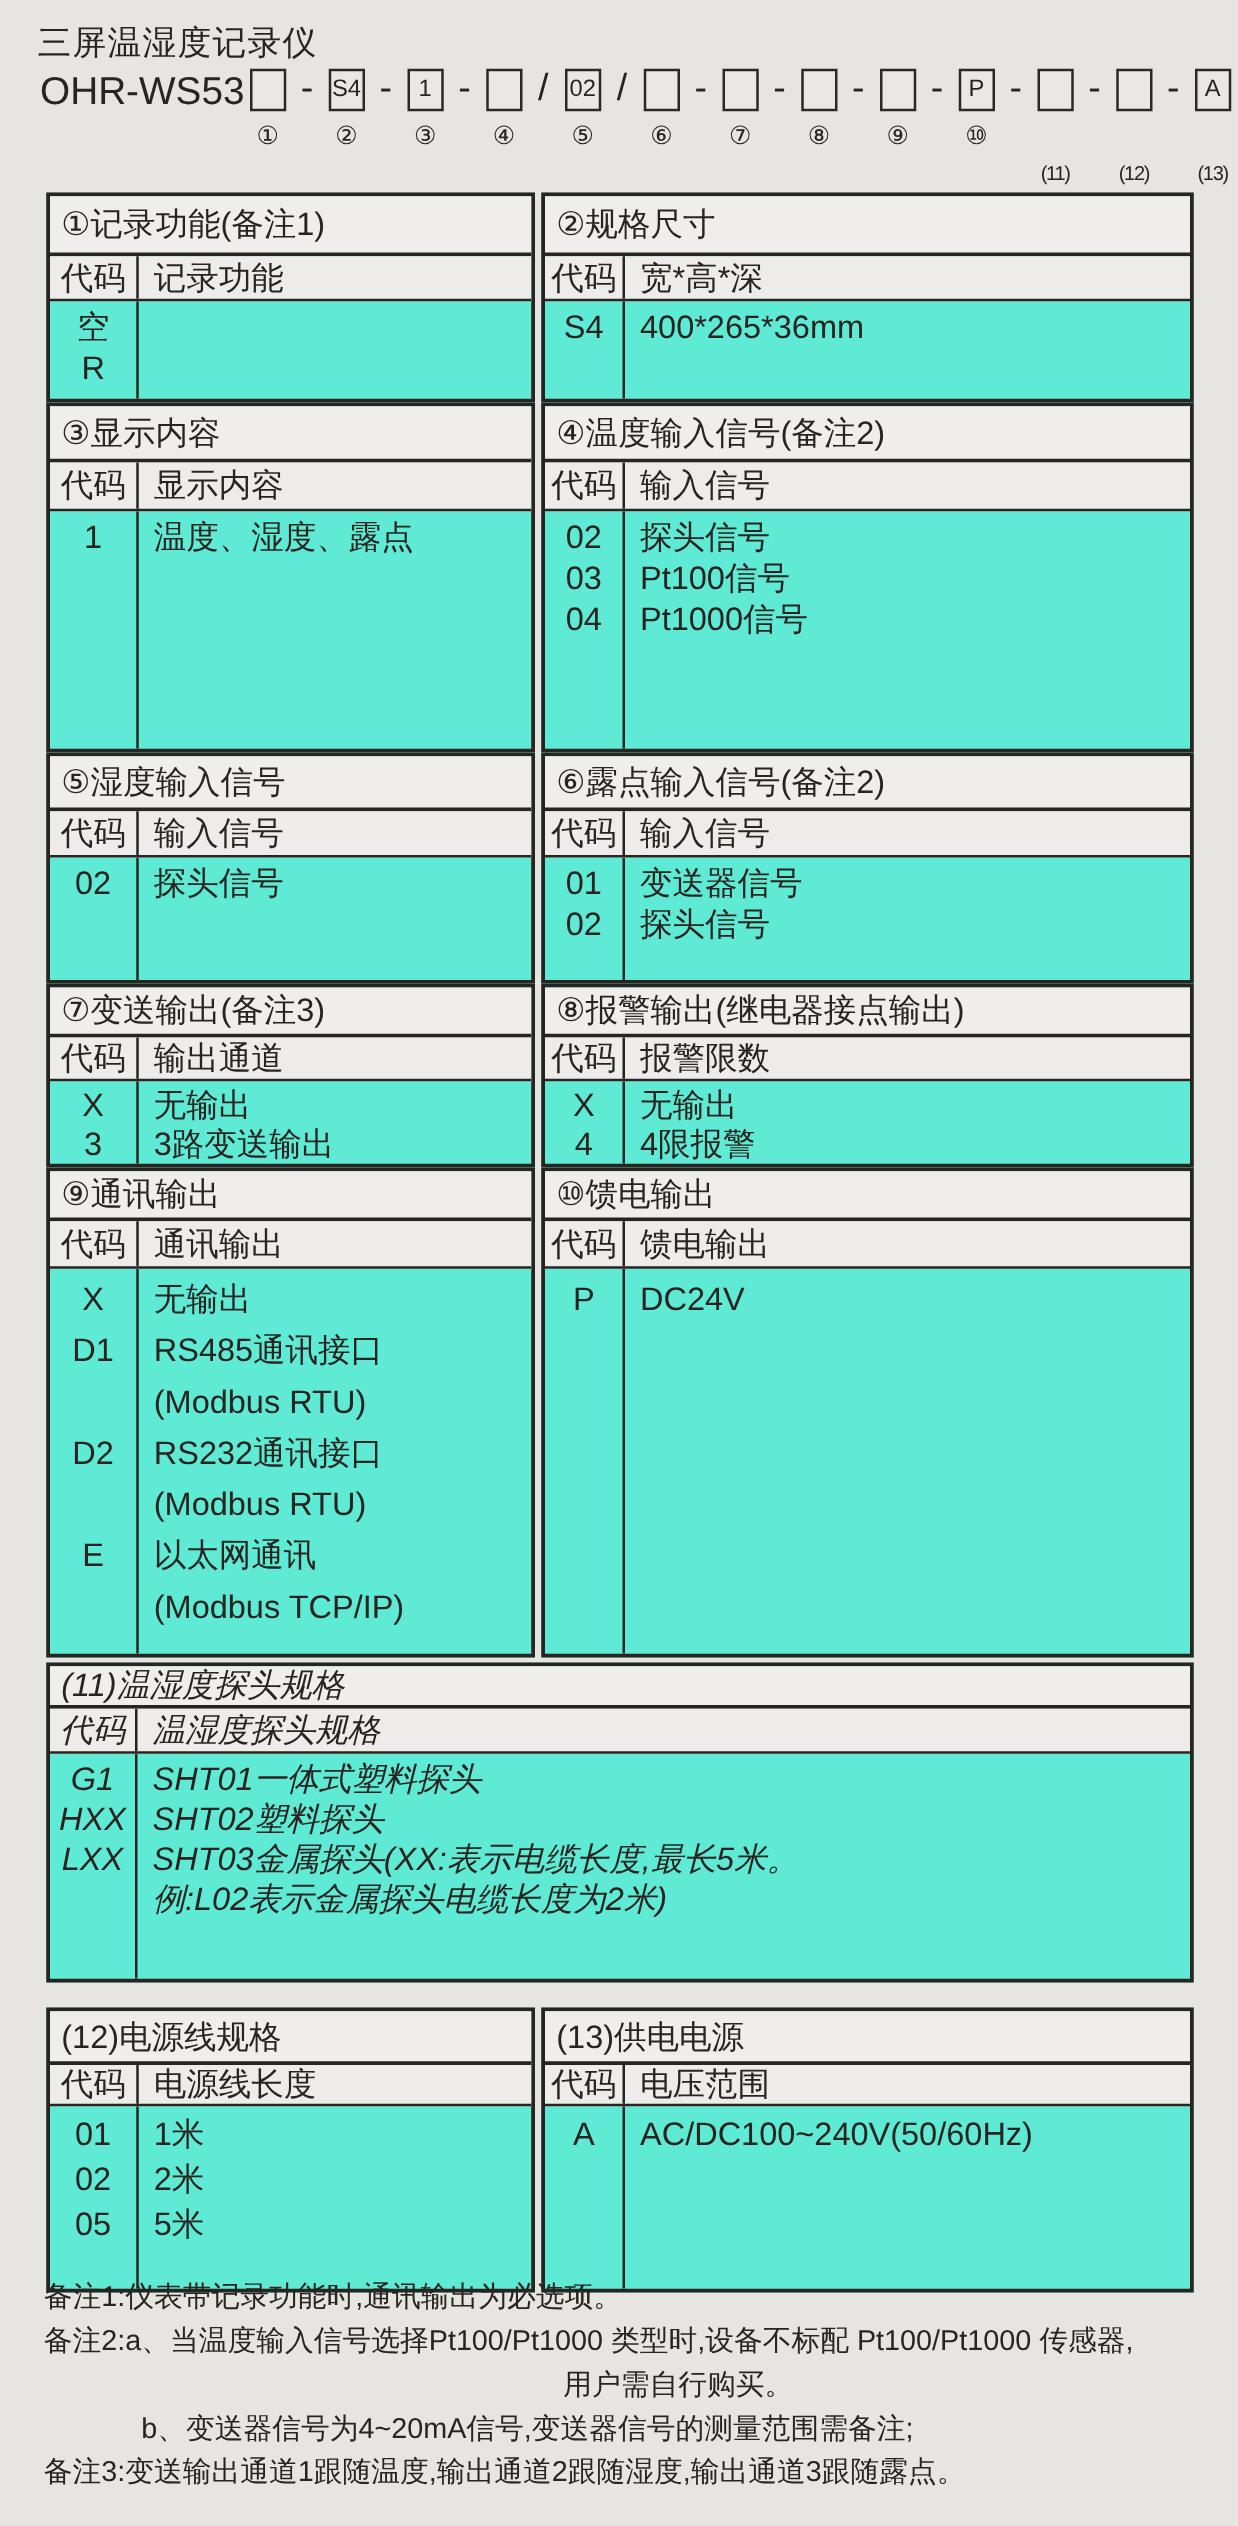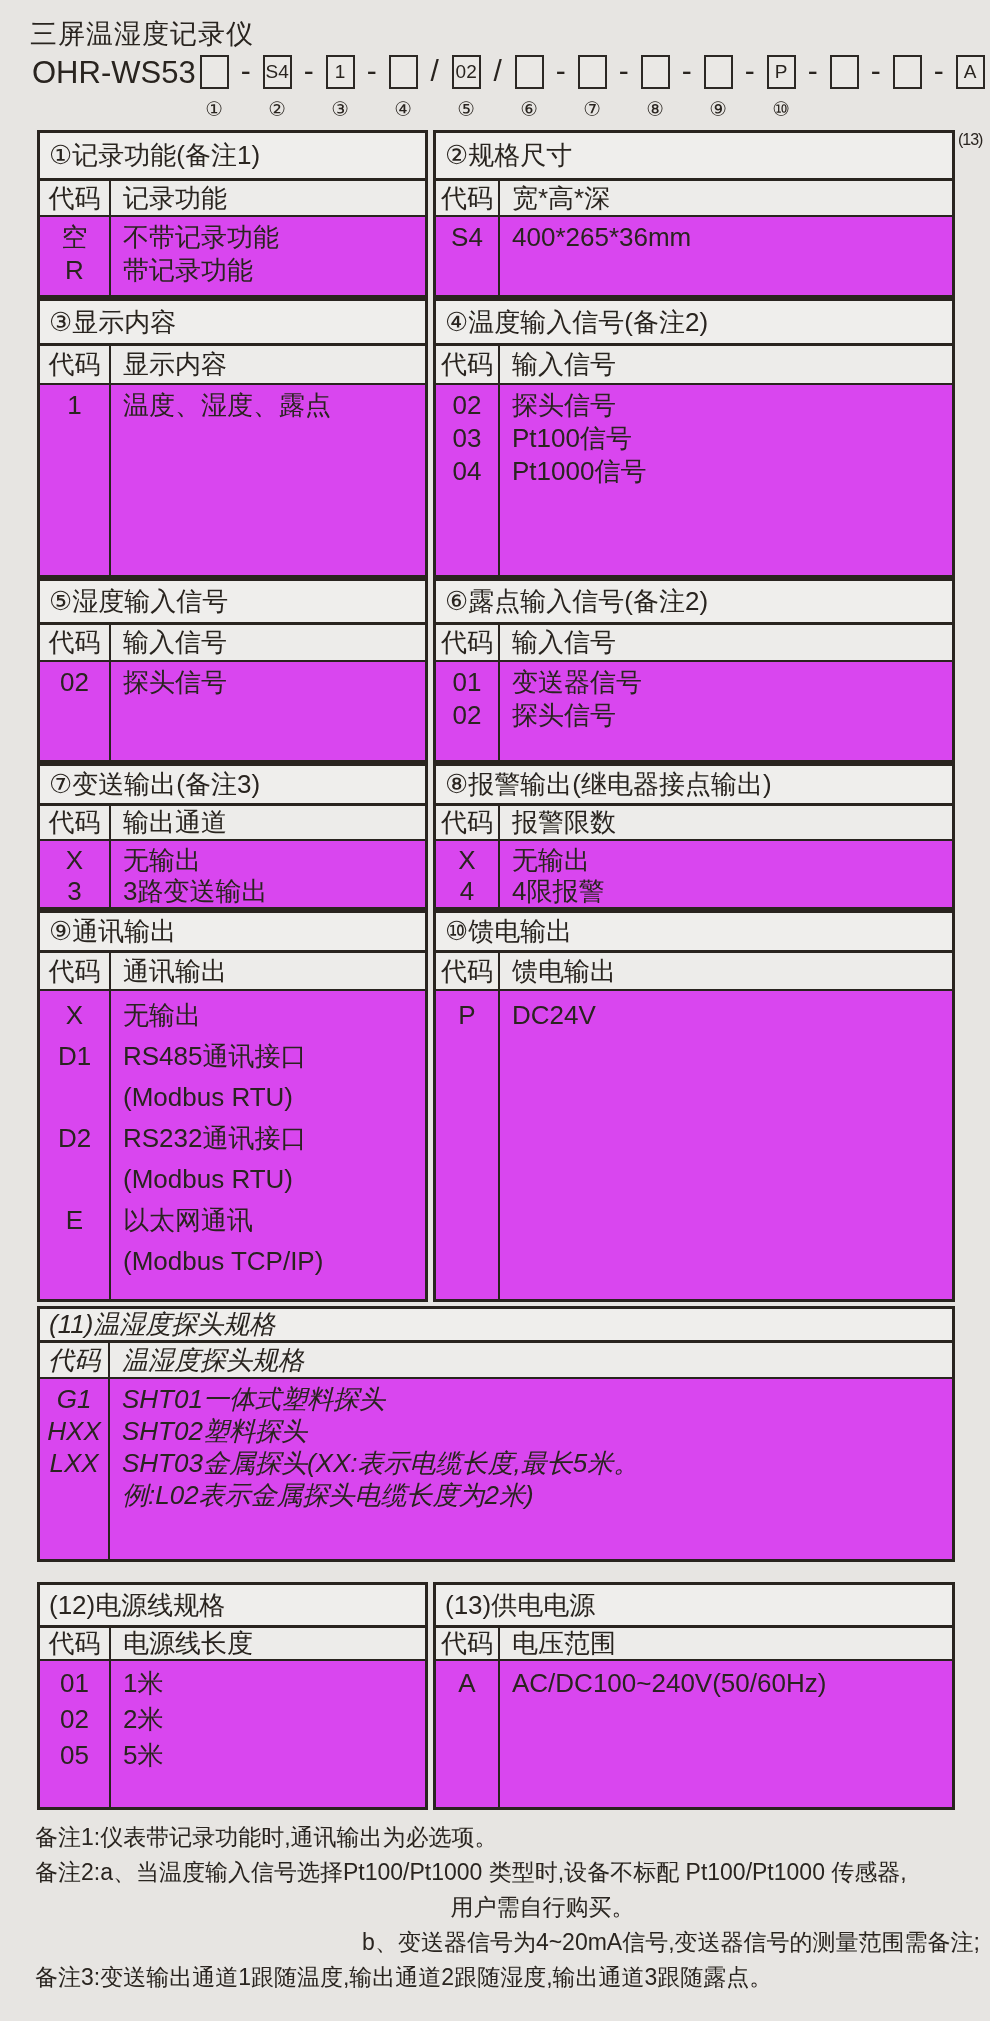--- a/index.html
+++ b/index.html
@@ -42,8 +42,8 @@
   .block{
     position:absolute;box-sizing:border-box;
     border:3px solid #29241f;
-    background:#d946ef;
-    display:flex;flex-direction:column;
+    background:#5eead4;
+    display:flex;flex-direction:column;margin-top:24px;
   }
   .bl{left:0;width:391px;}
   .br{left:396px;width:522px;}

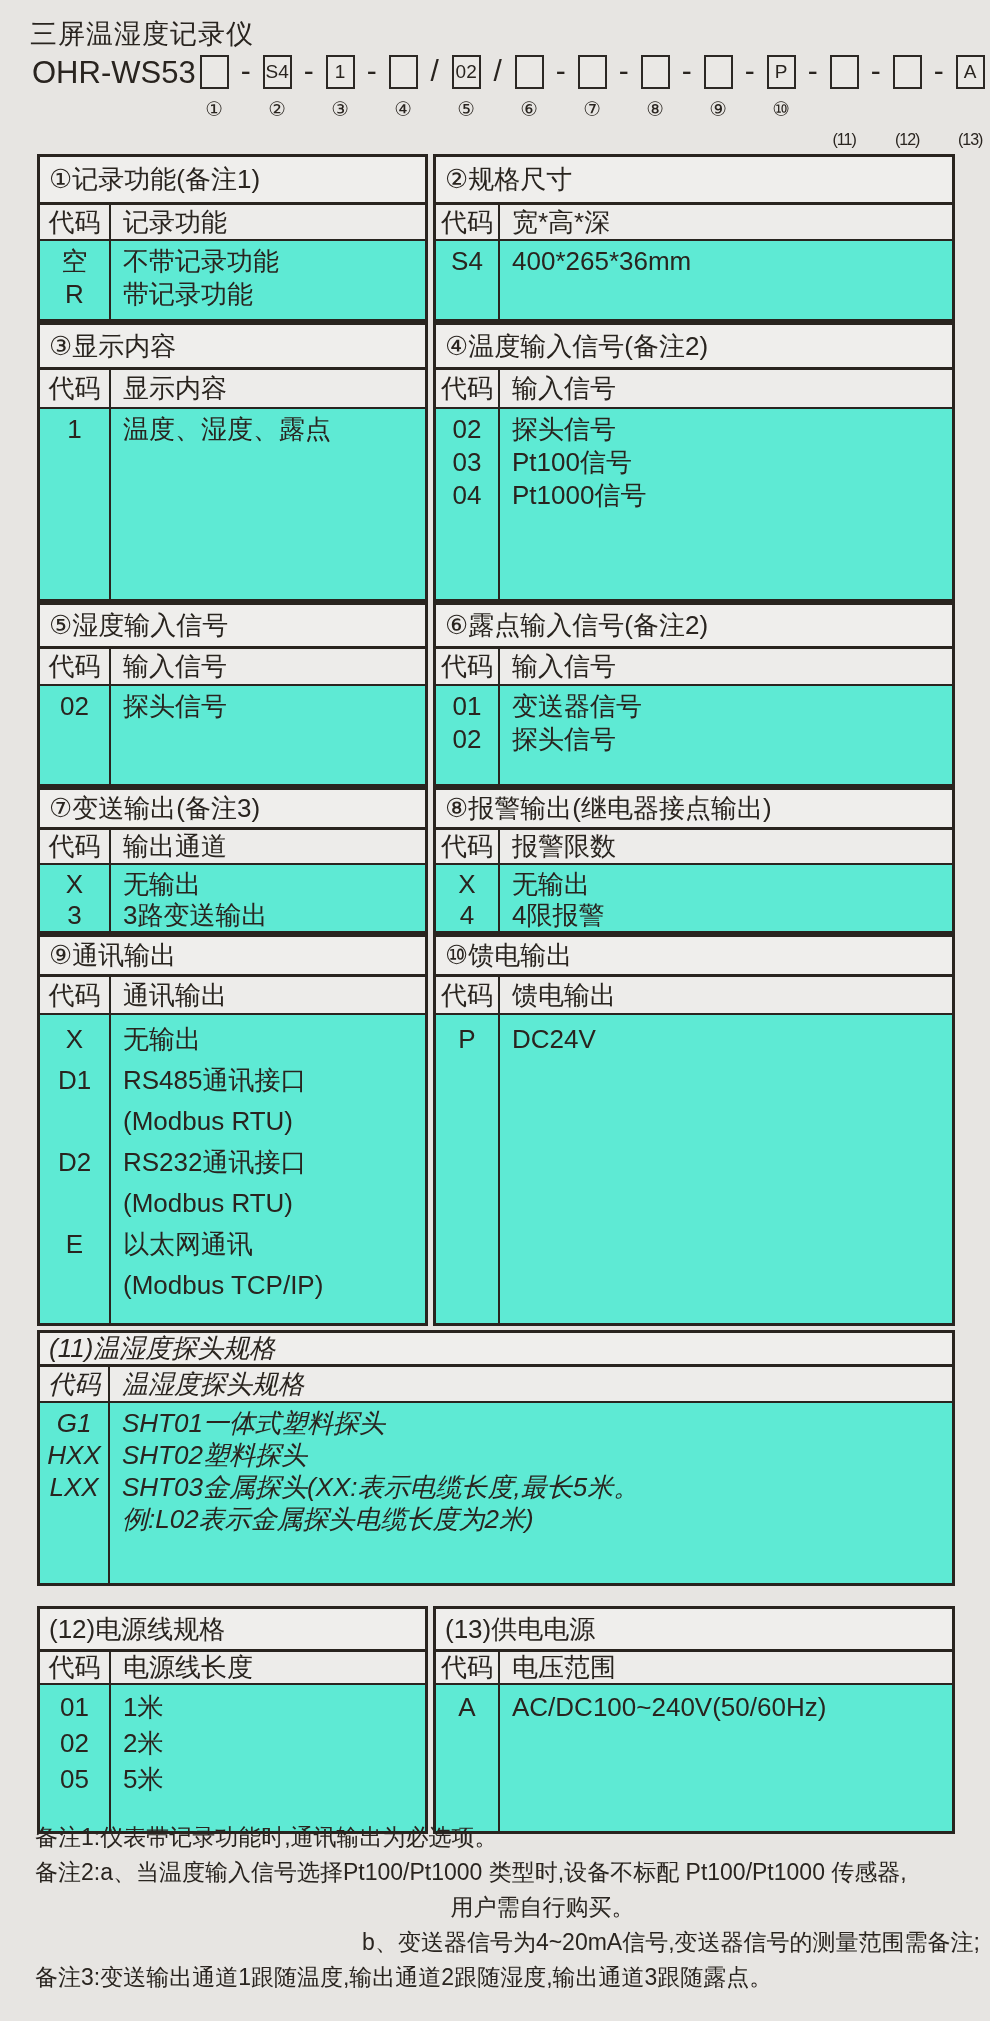--- a/index.html
+++ b/index.html
@@ -163,10 +163,6 @@
           <div class="line">空</div>
           <div class="line">R</div>
         </div>
-        <div class="dcol">
-          <div class="line">不带记录功能</div>
-          <div class="line">带记录功能</div>
-        </div>
       </div>
     </div>
     <div class="block br cw64" style="top:130px;height:168px;--th:45px;--hh:34px;--lh:33px">

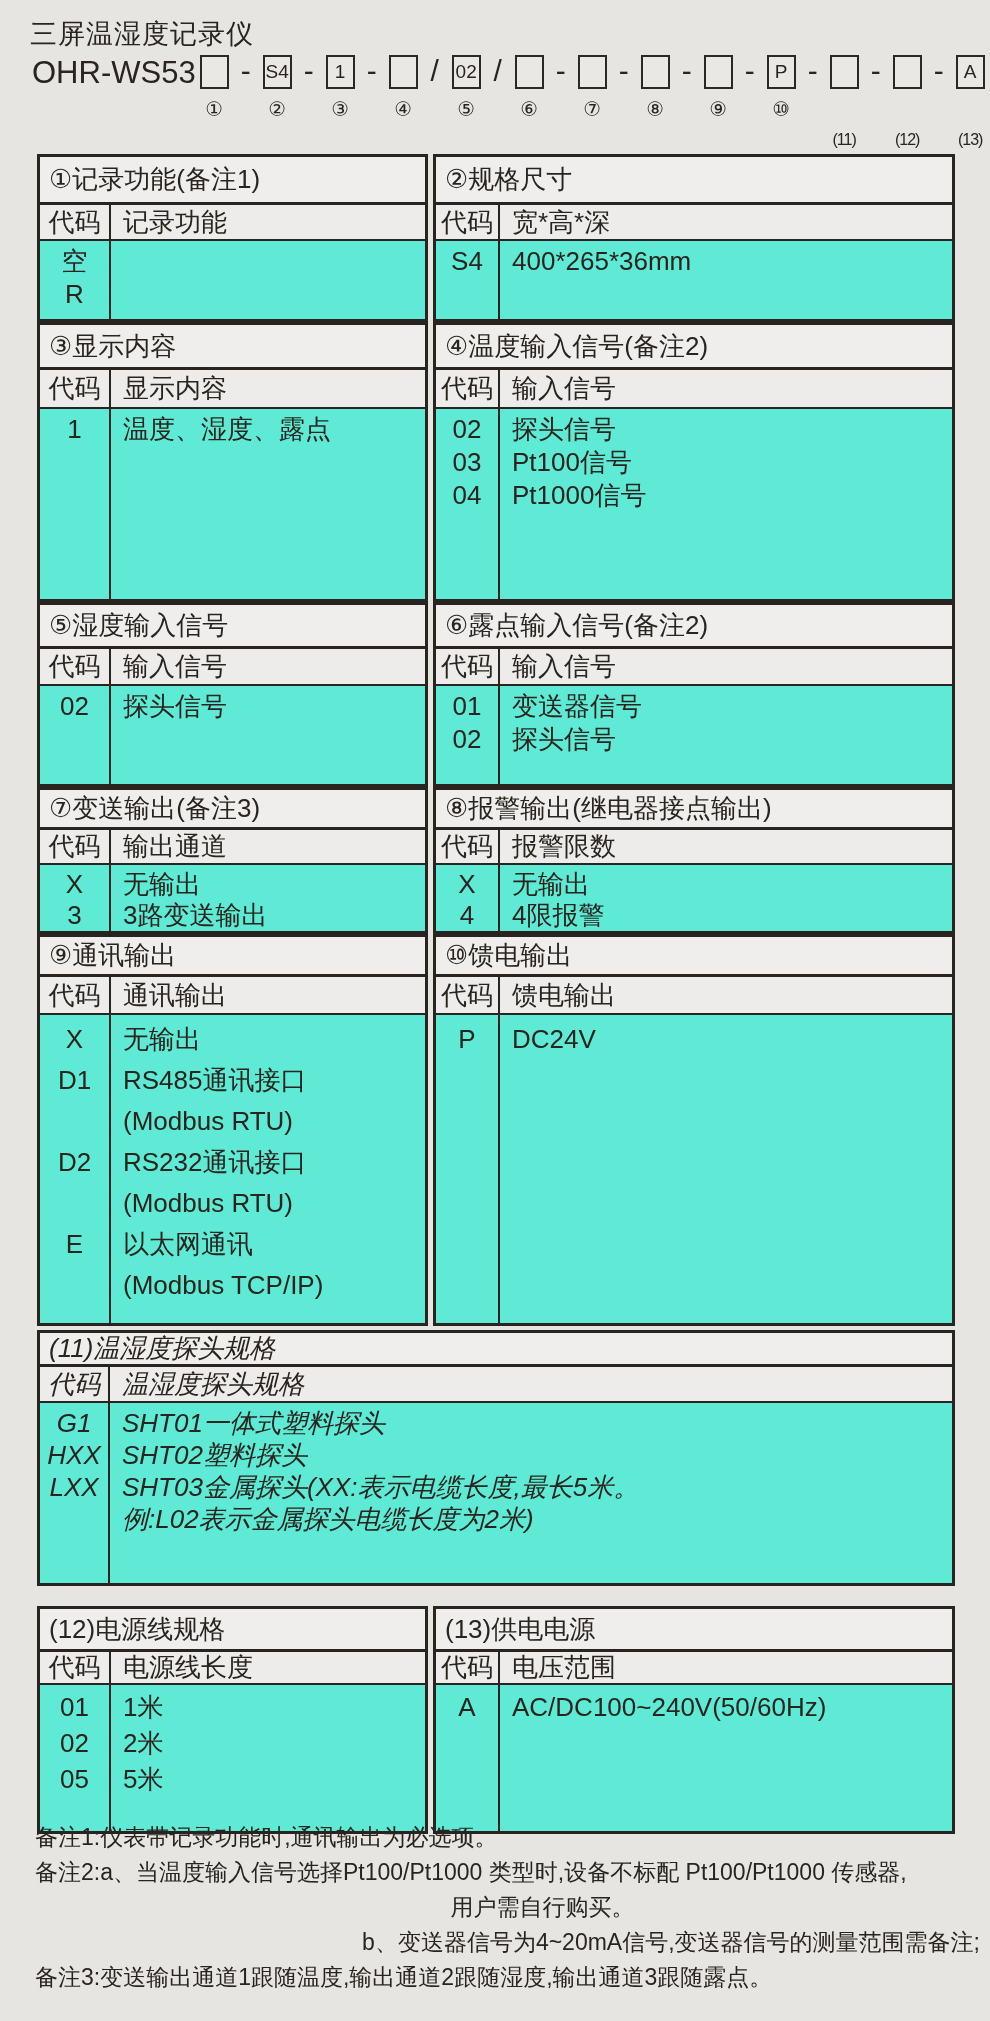--- a/index.html
+++ b/index.html
@@ -73,7 +73,7 @@
   .notes{position:absolute;left:35px;top:1820px;width:945px;font-size:23px;}
   .note-line{height:35px;line-height:35px;white-space:nowrap;}
   .ind1{padding-left:70px;text-align:center;}
-  .ind2{padding-left:78px;text-align:right;}
+  .ind2{padding-left:78px;}
 </style>
 </head>
 <body>

